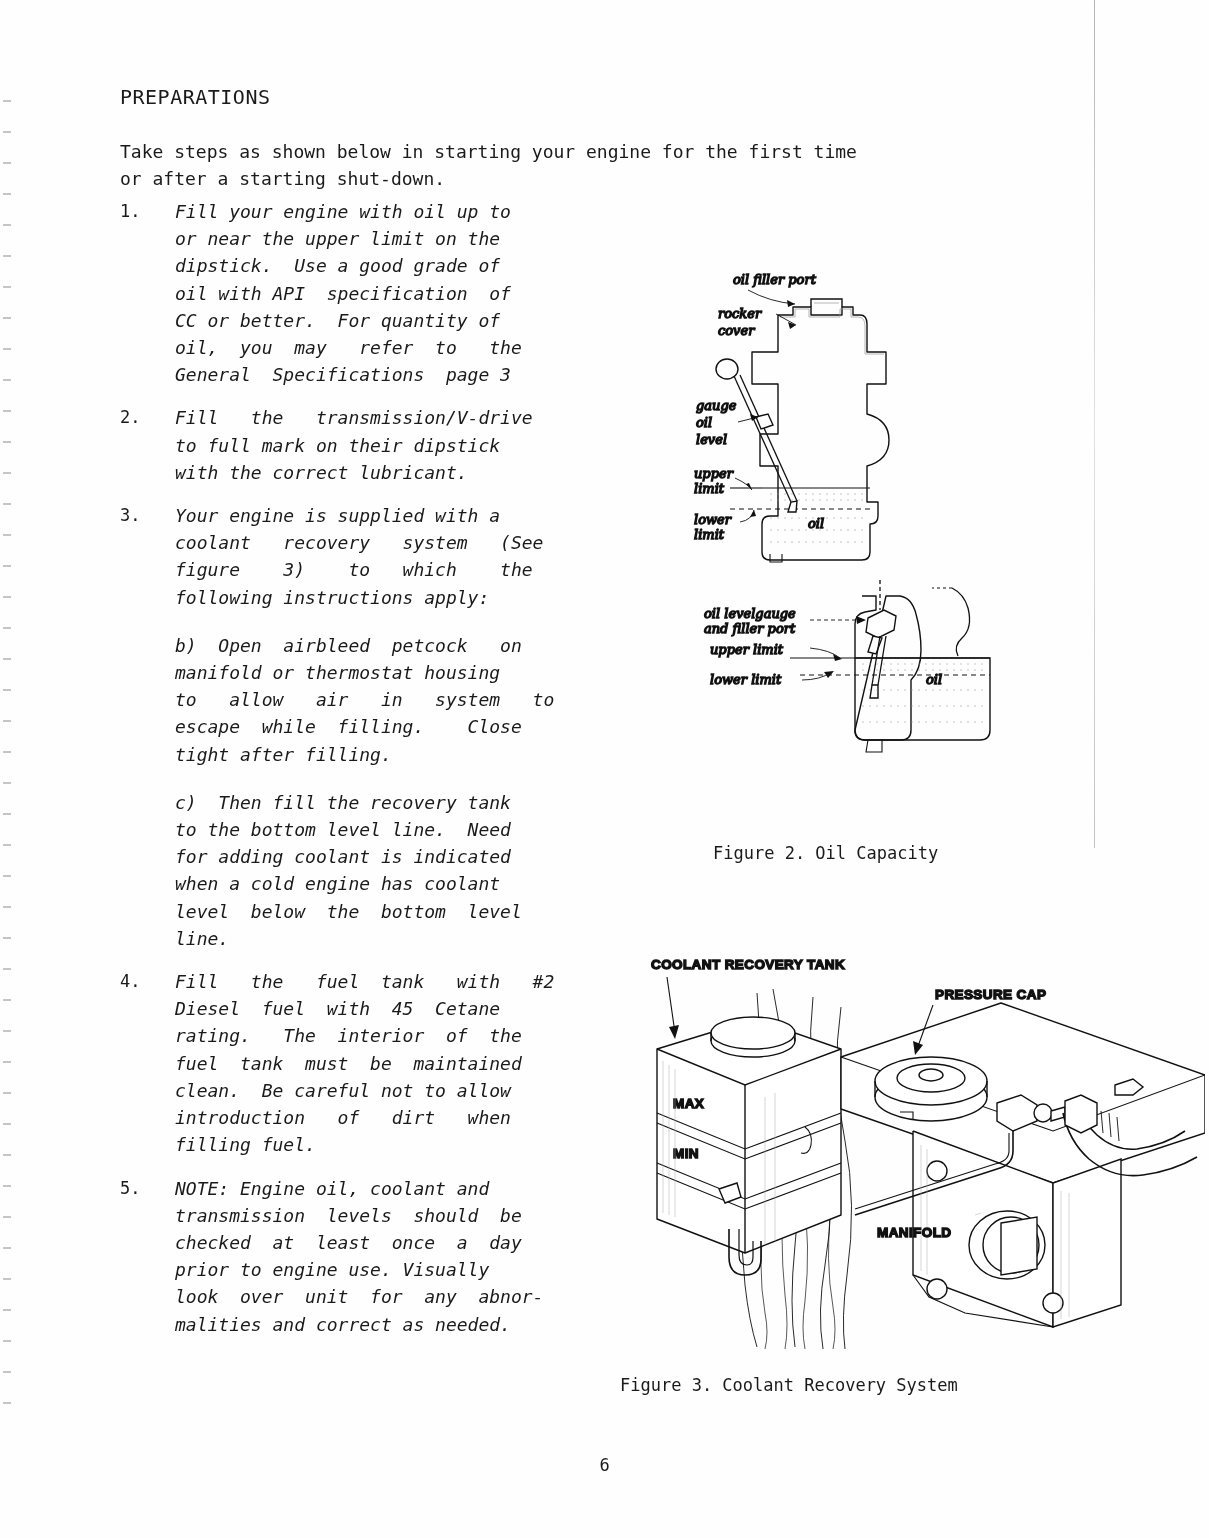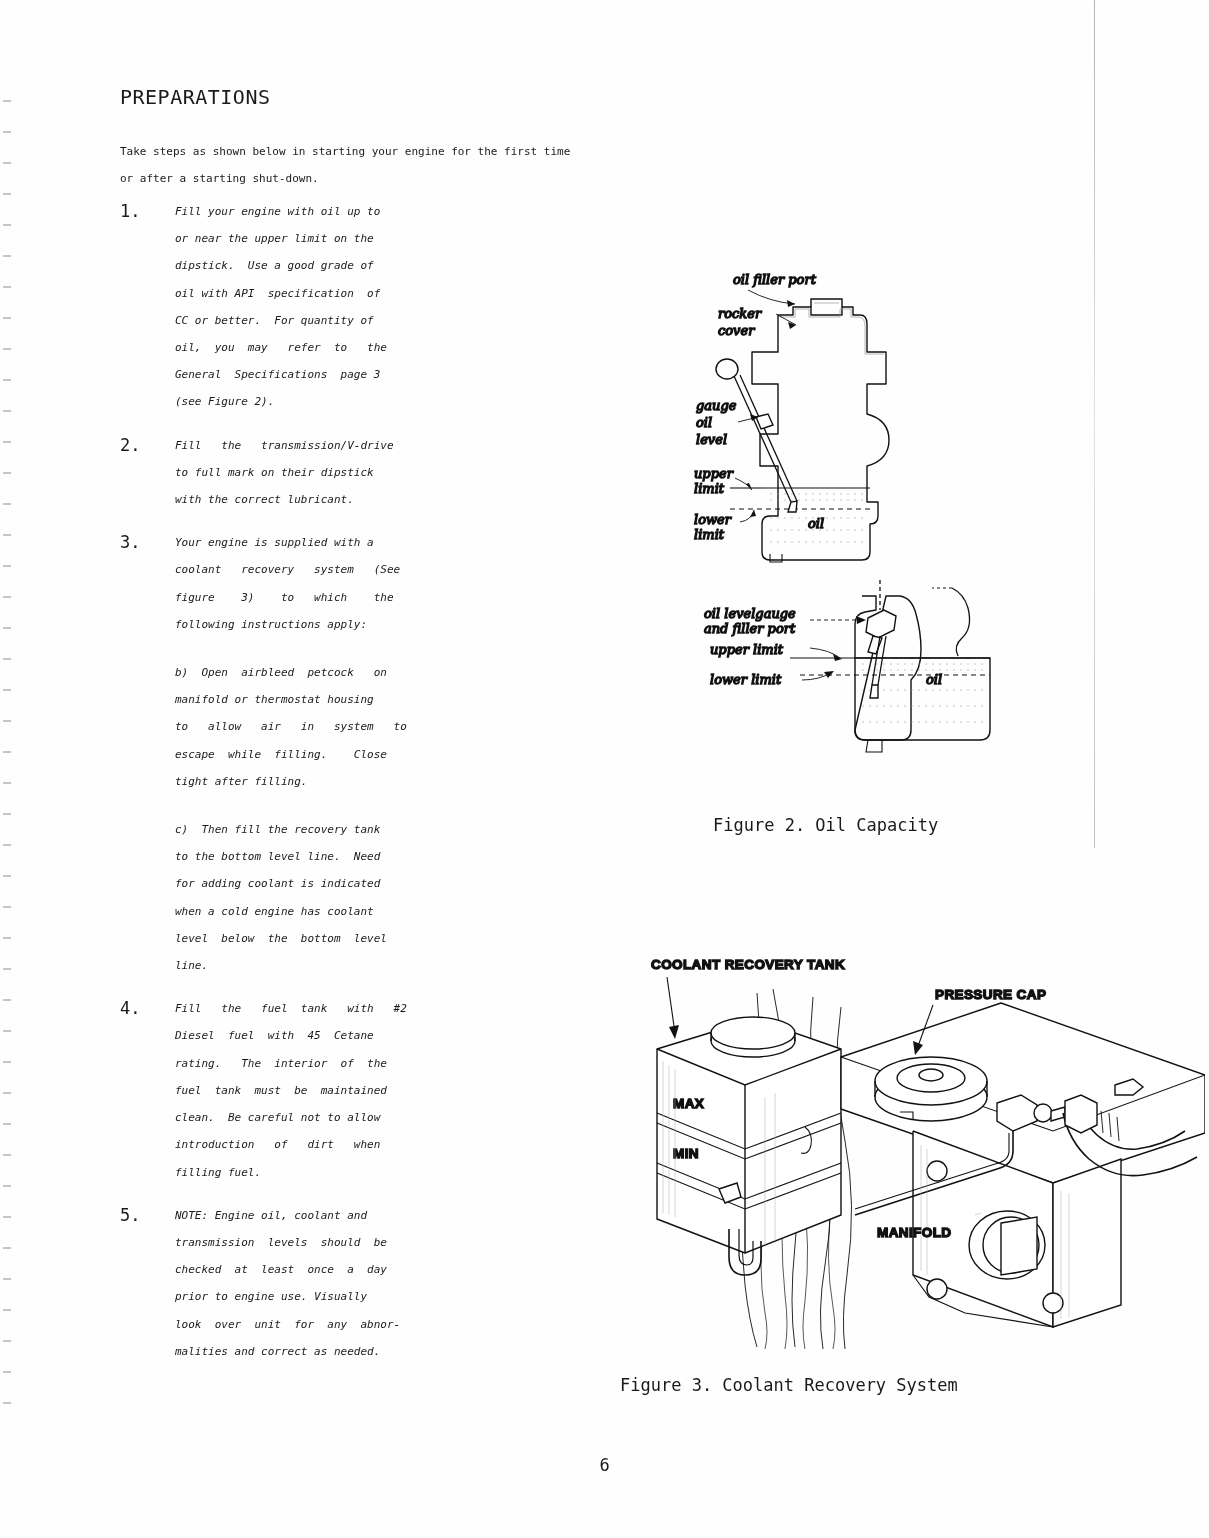--- a/index.html
+++ b/index.html
@@ -28,7 +28,7 @@
   .item{display:flex;margin-bottom:16px;}
   .num{width:55px;flex:0 0 55px;font-size:17px;line-height:27.2px;white-space:pre;}
   .body{flex:1;font-style:italic;}
-  .ln{font-size:11px;line-height:27.2px;white-space:pre;letter-spacing:0px;}
+  .ln{font-size:18px;line-height:27.2px;white-space:pre;letter-spacing:0px;}
   .sub{margin-top:21px;}
 
   

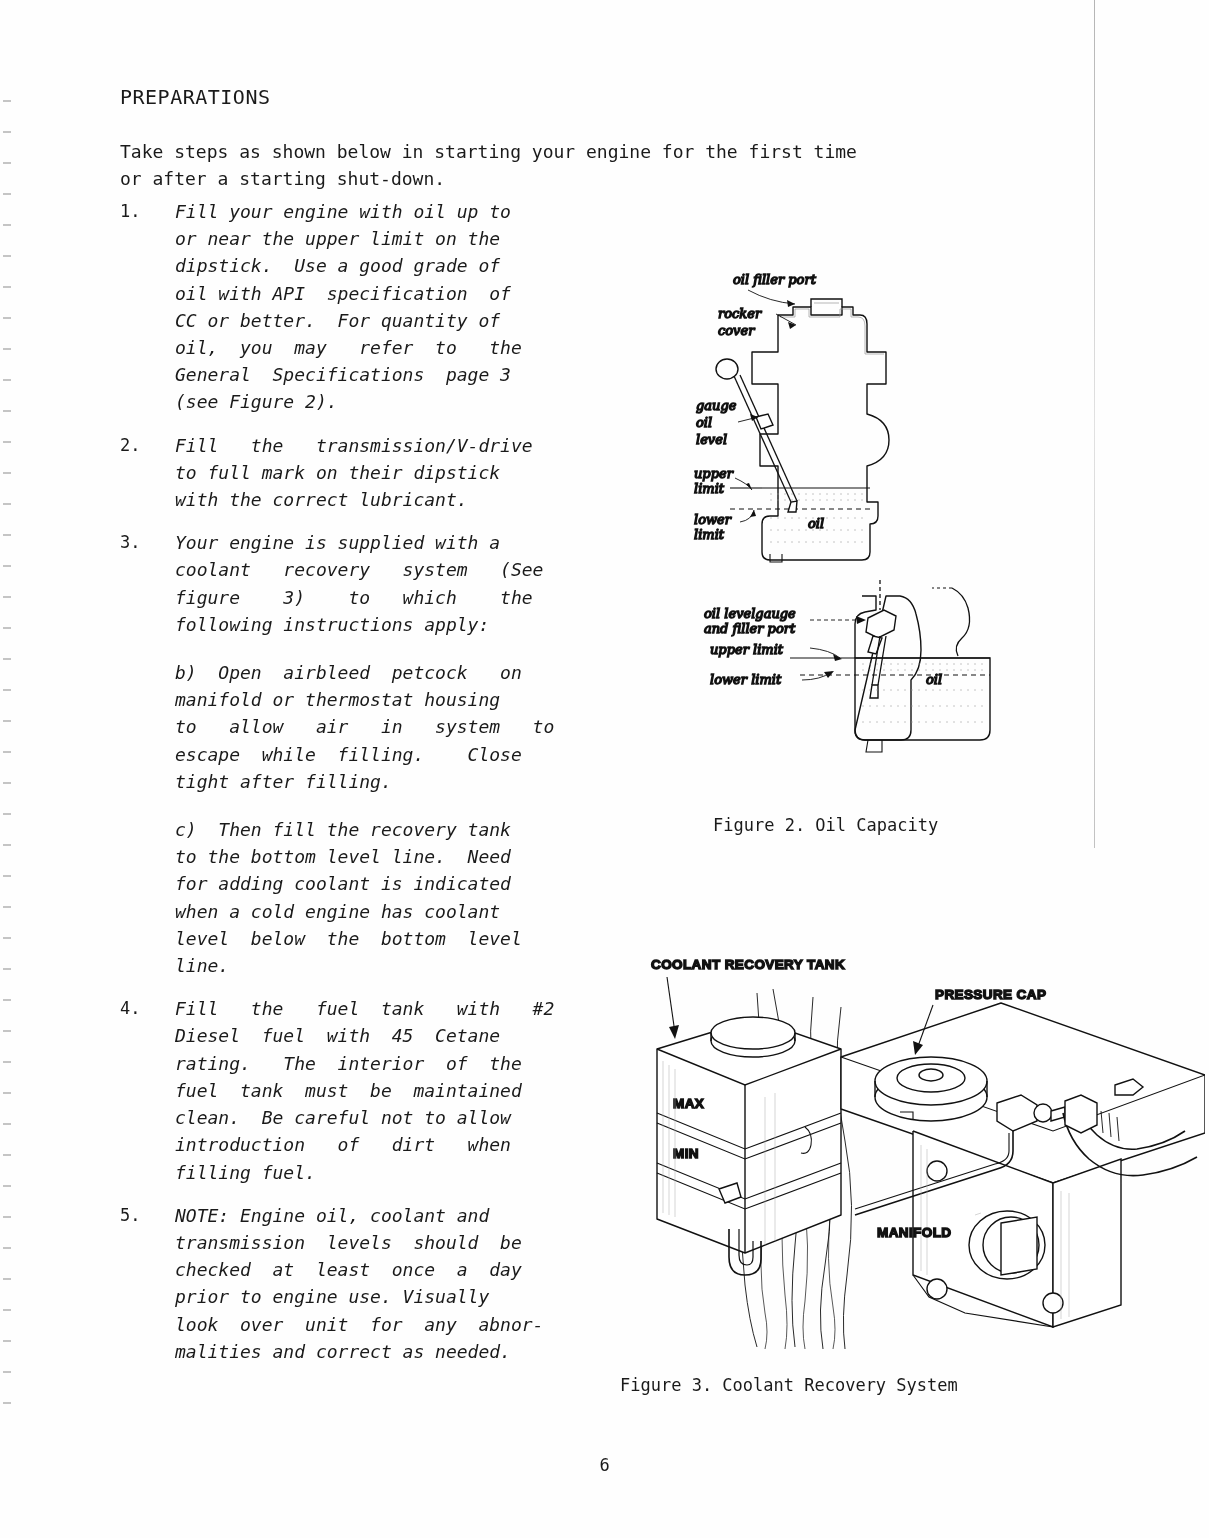--- a/index.html
+++ b/index.html
@@ -72,7 +72,6 @@
         <div class="ln">CC or better.  For quantity of</div>
         <div class="ln">oil,  you  may   refer  to   the</div>
         <div class="ln">General  Specifications  page 3</div>
-        <div class="ln">(see Figure 2).</div>
       </div>
     </div>
 

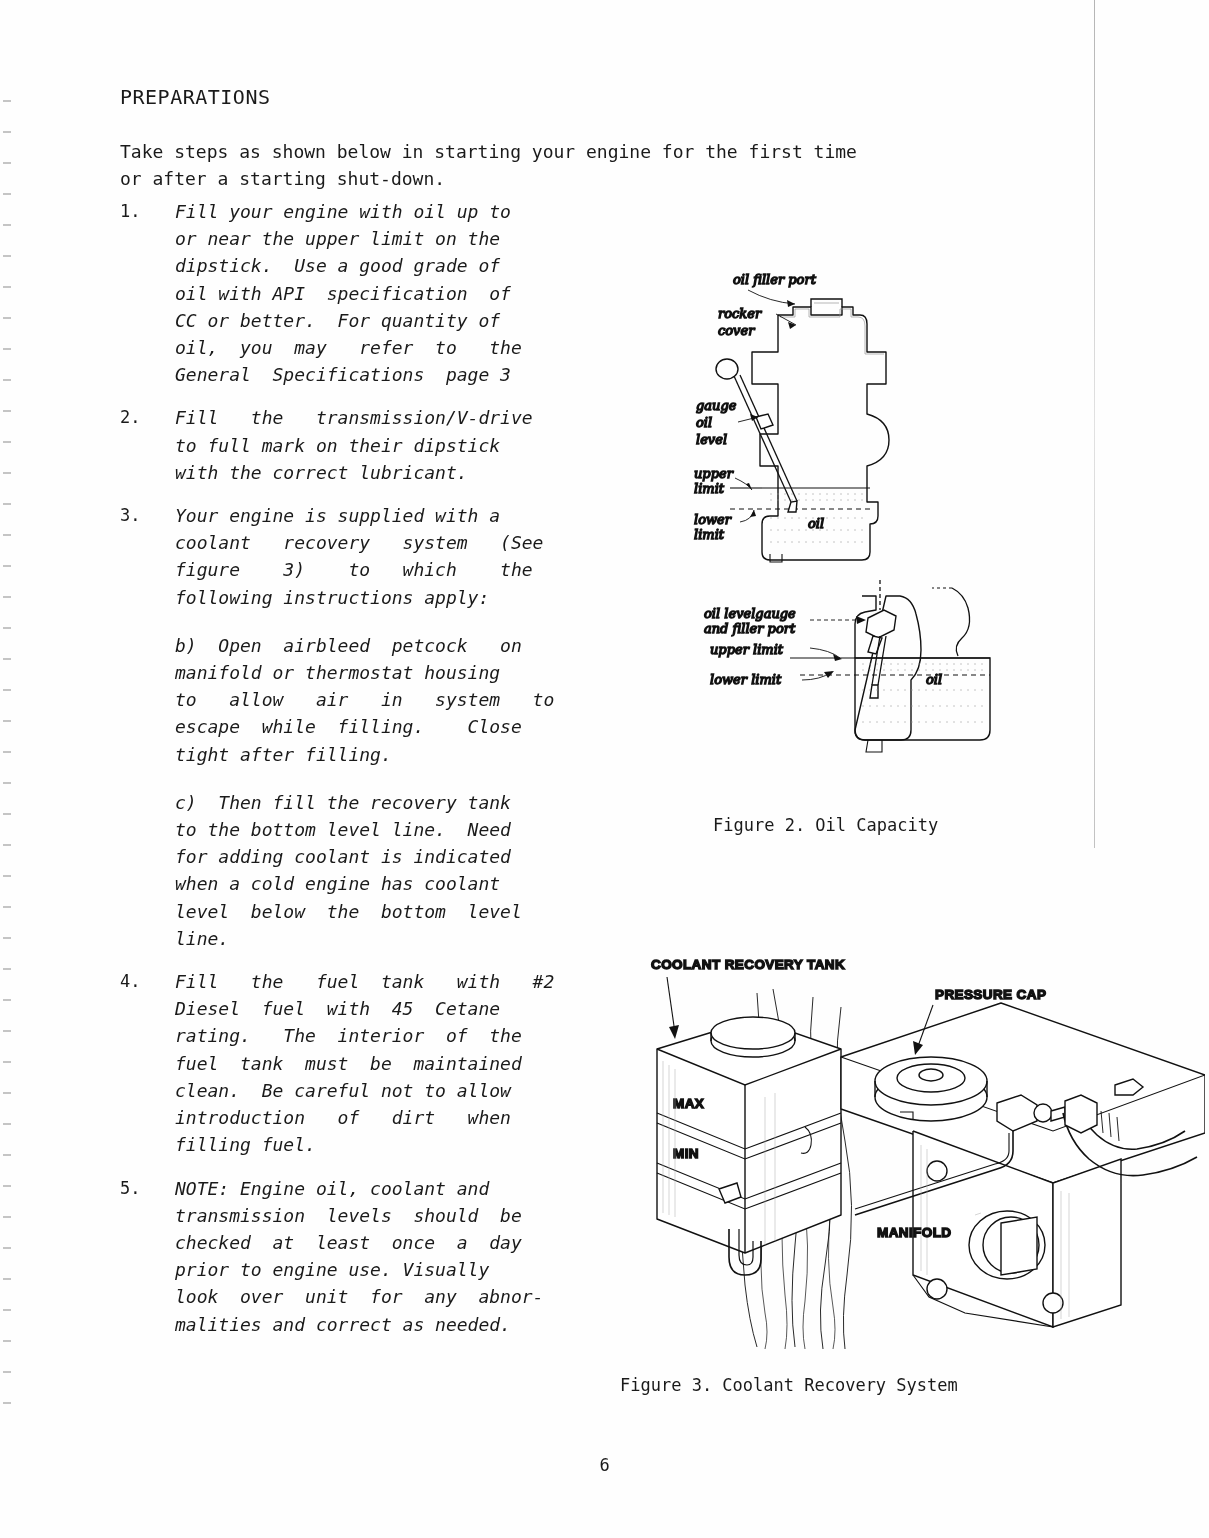--- a/index.html
+++ b/index.html
@@ -35,7 +35,7 @@
   .fig2{position:absolute;left:690px;top:262px;width:400px;height:500px;}
   .fig2 svg,.fig3 svg{display:block;}
   .cap{position:absolute;font-size:17px;line-height:27px;white-space:pre;}
-  .cap2{left:713px;top:812px;}
+  .cap2{left:713px;top:840px;}
   .cap3{left:620px;top:1372px;}
   .fig3{position:absolute;left:645px;top:945px;width:560px;height:410px;}
 

